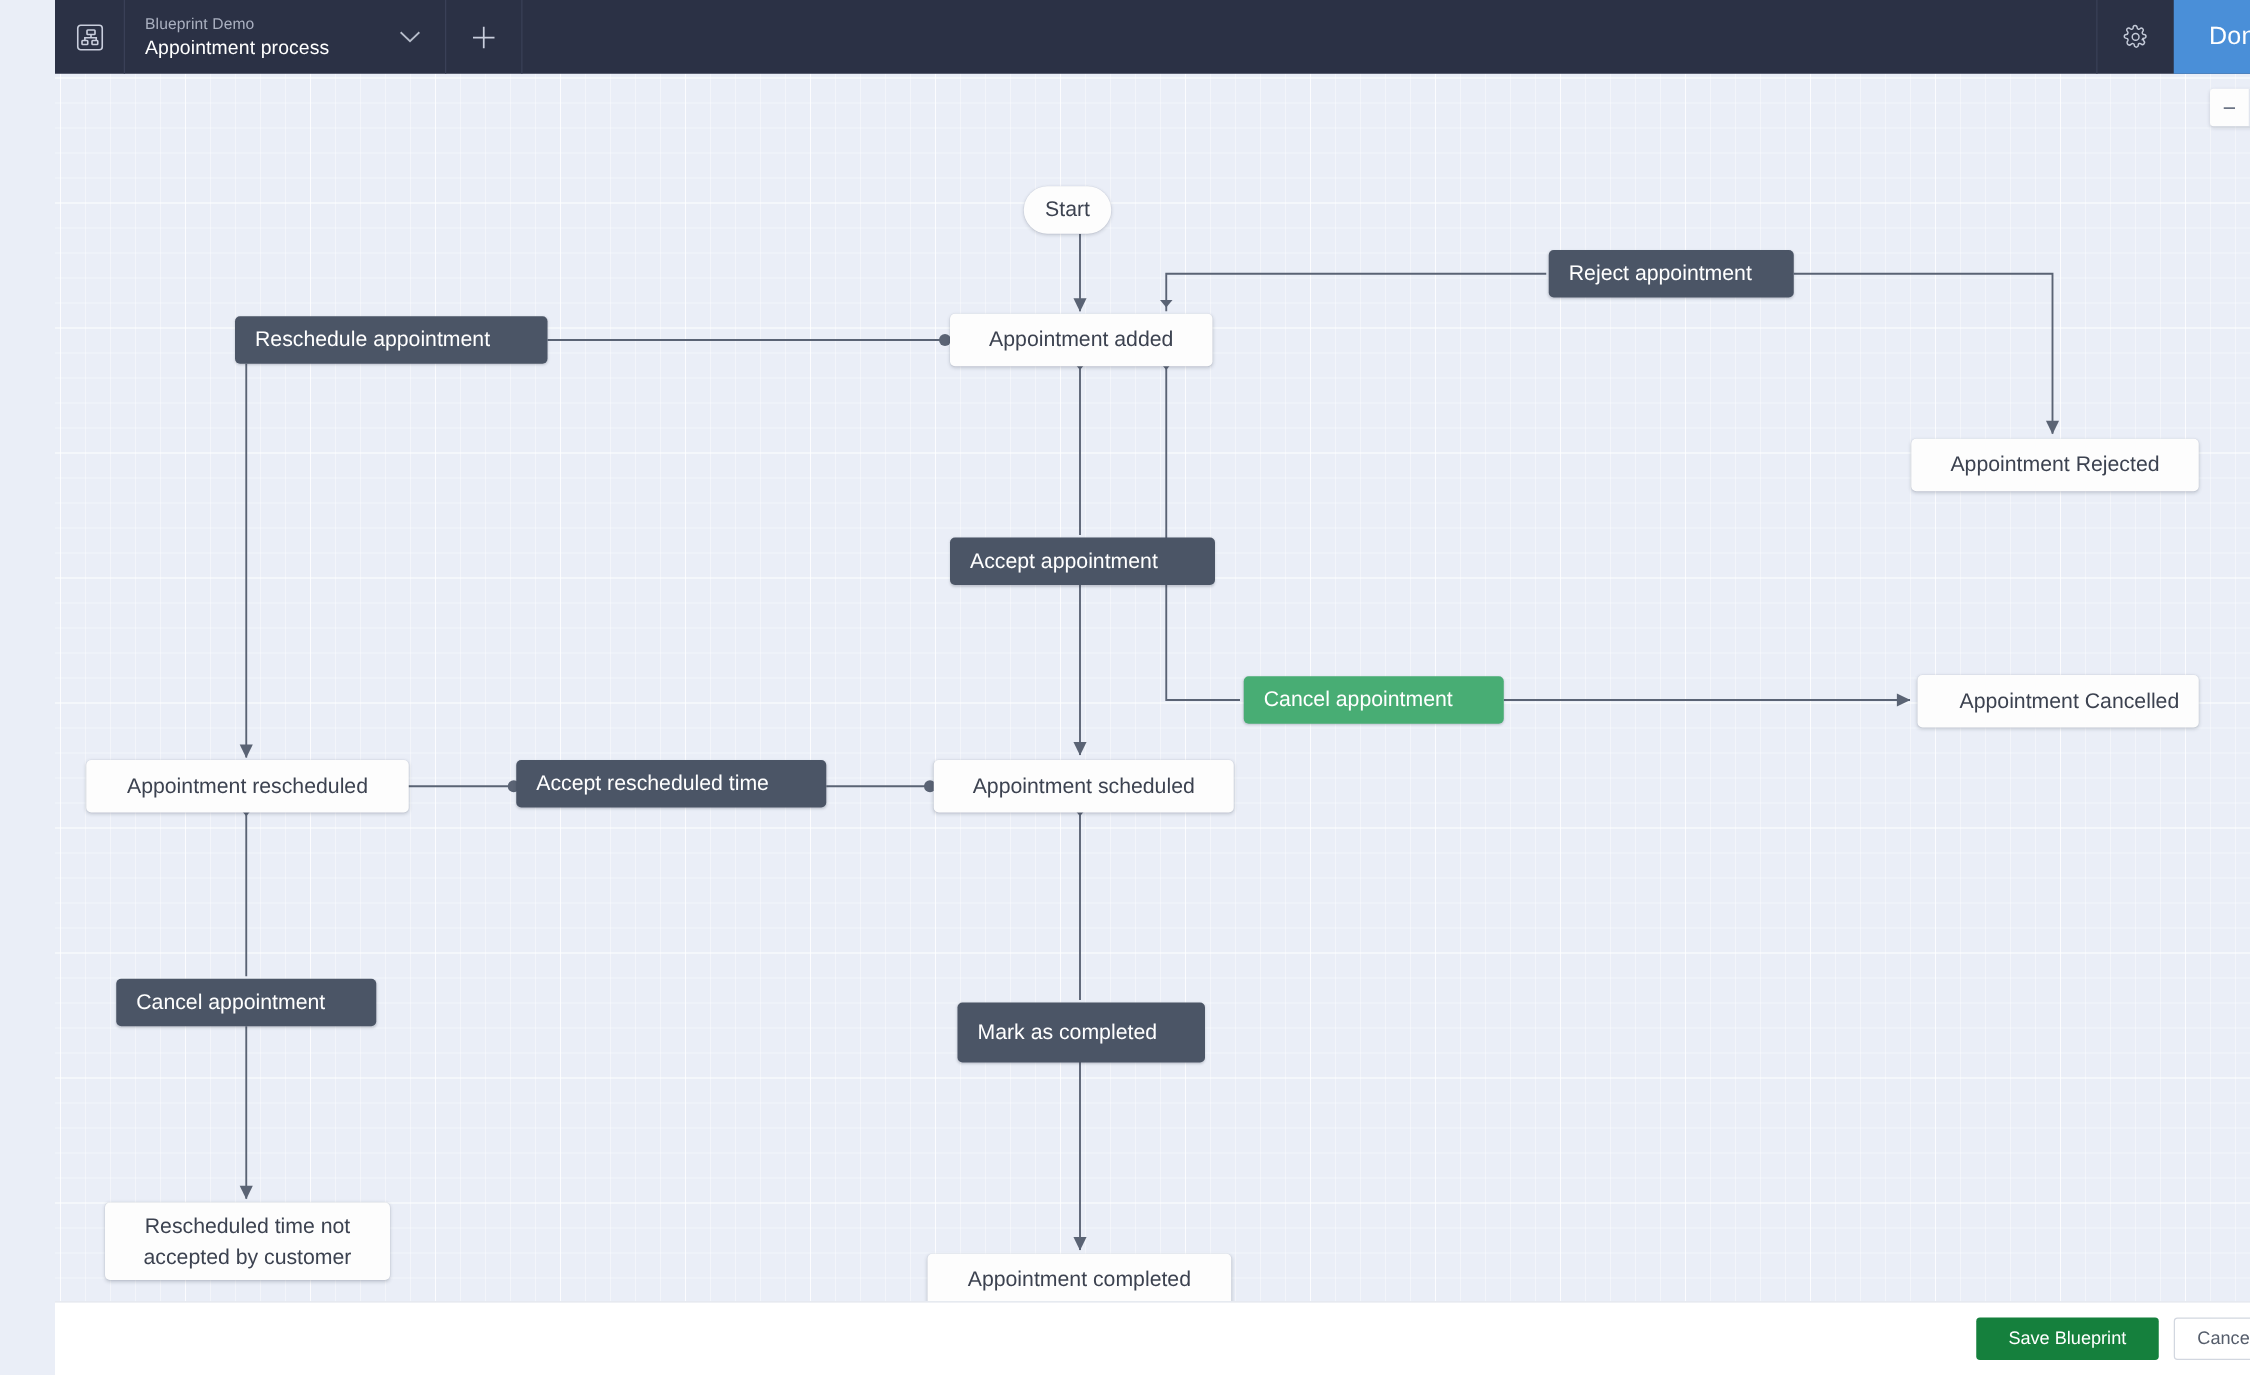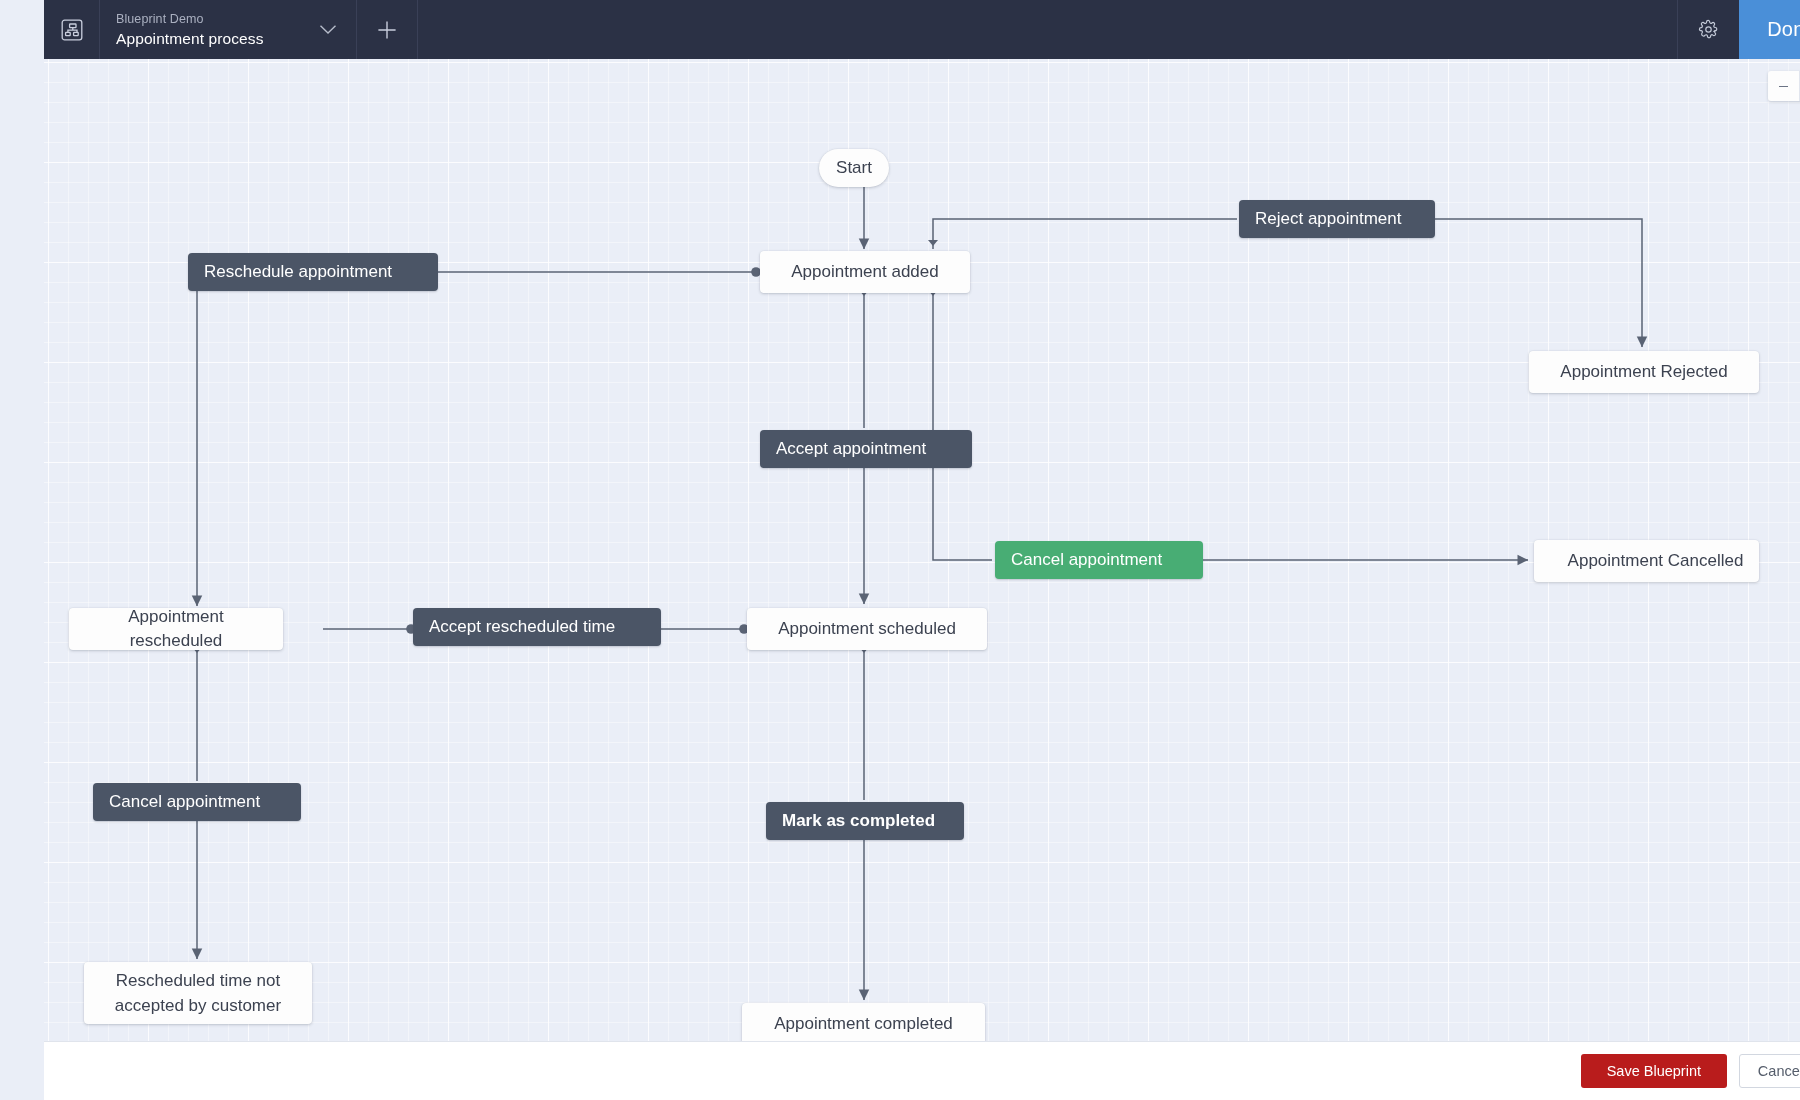--- a/index.html
+++ b/index.html
@@ -359,7 +359,7 @@
         <span>Appointment Cancelled</span>
       </div>
 
-      <div class="node" style="left:25px;top:549px;width:214px;height:42px;">
+      <div class="node" style="left:25px;top:549px;width:258px;height:42px;">
         <span>Appointment rescheduled</span>
       </div>
 

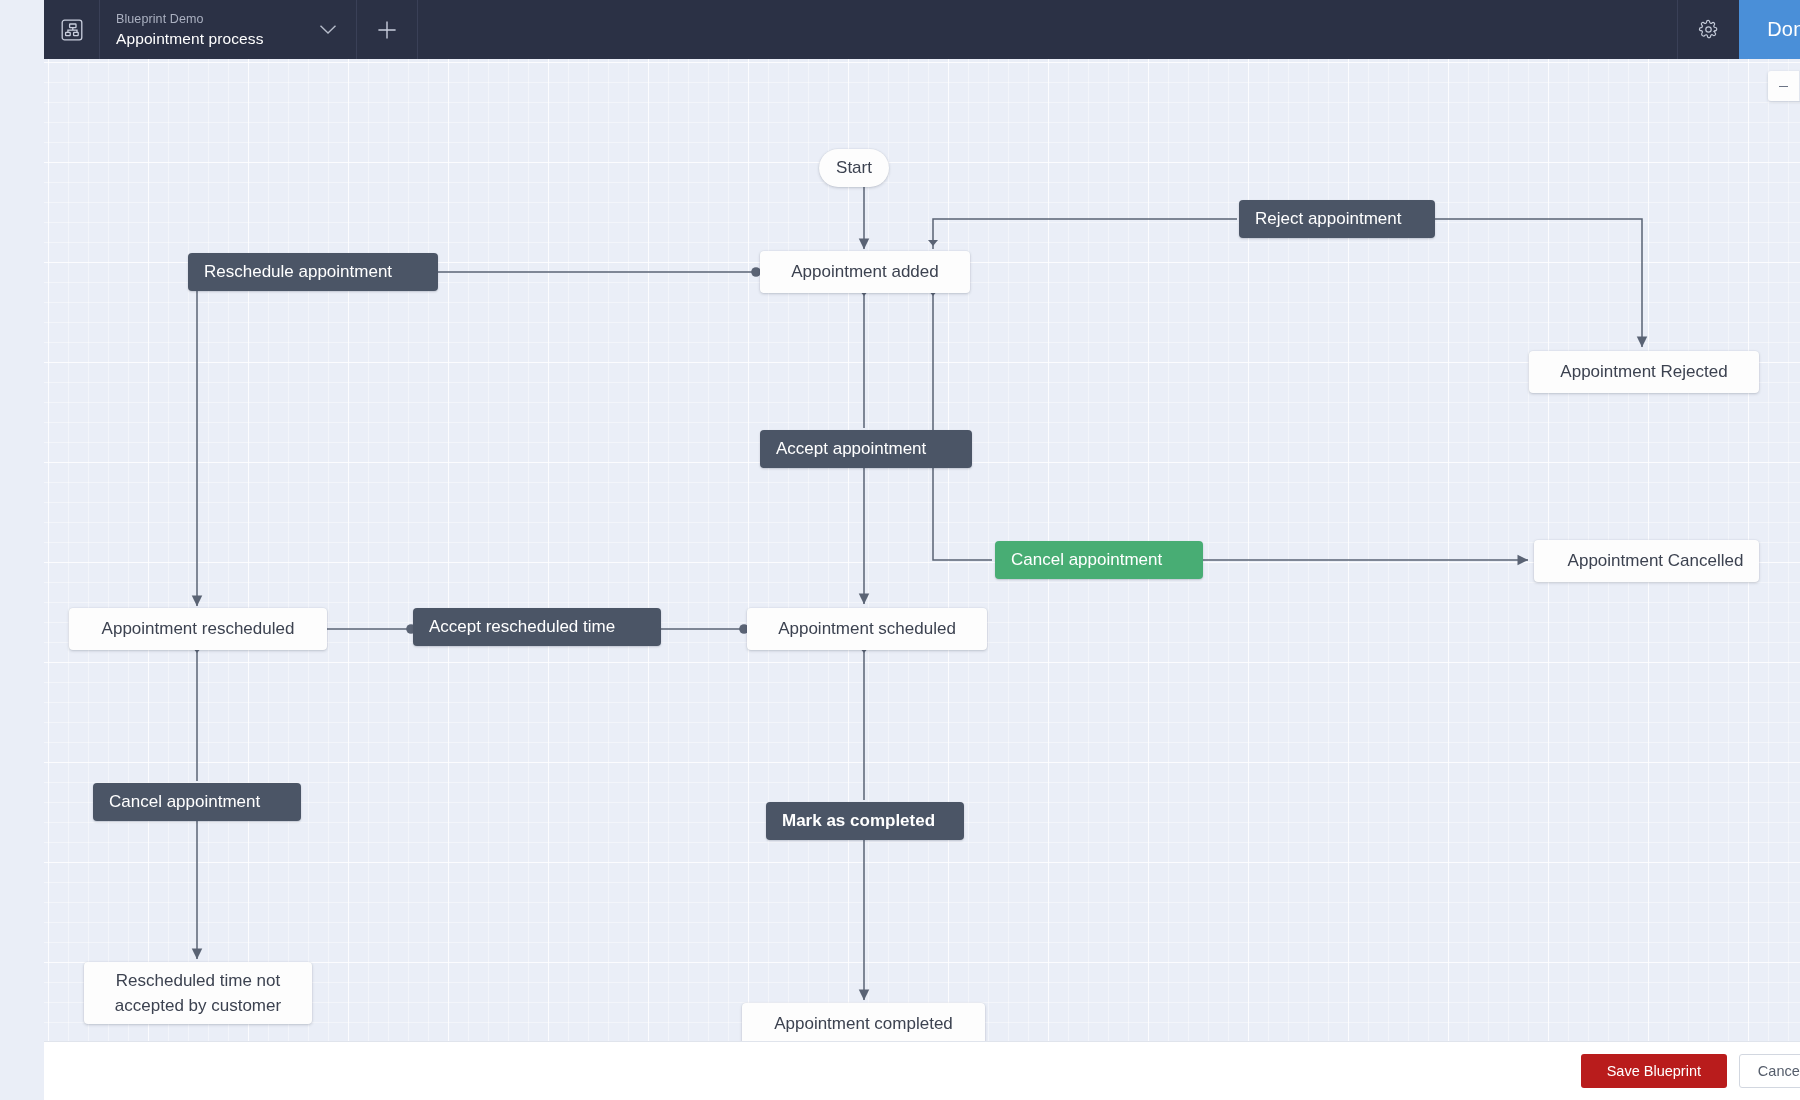--- a/index.html
+++ b/index.html
@@ -399,7 +399,7 @@
         <span>Cancel appointment</span>
       </div>
 
-      <div class="trans" style="left:722px;top:743px;width:198px;height:38px;font-weight:bold;">
+      <div class="trans" style="left:722px;top:743px;width:198px;height:48px;">
         <span>Mark as completed</span>
       </div>
 

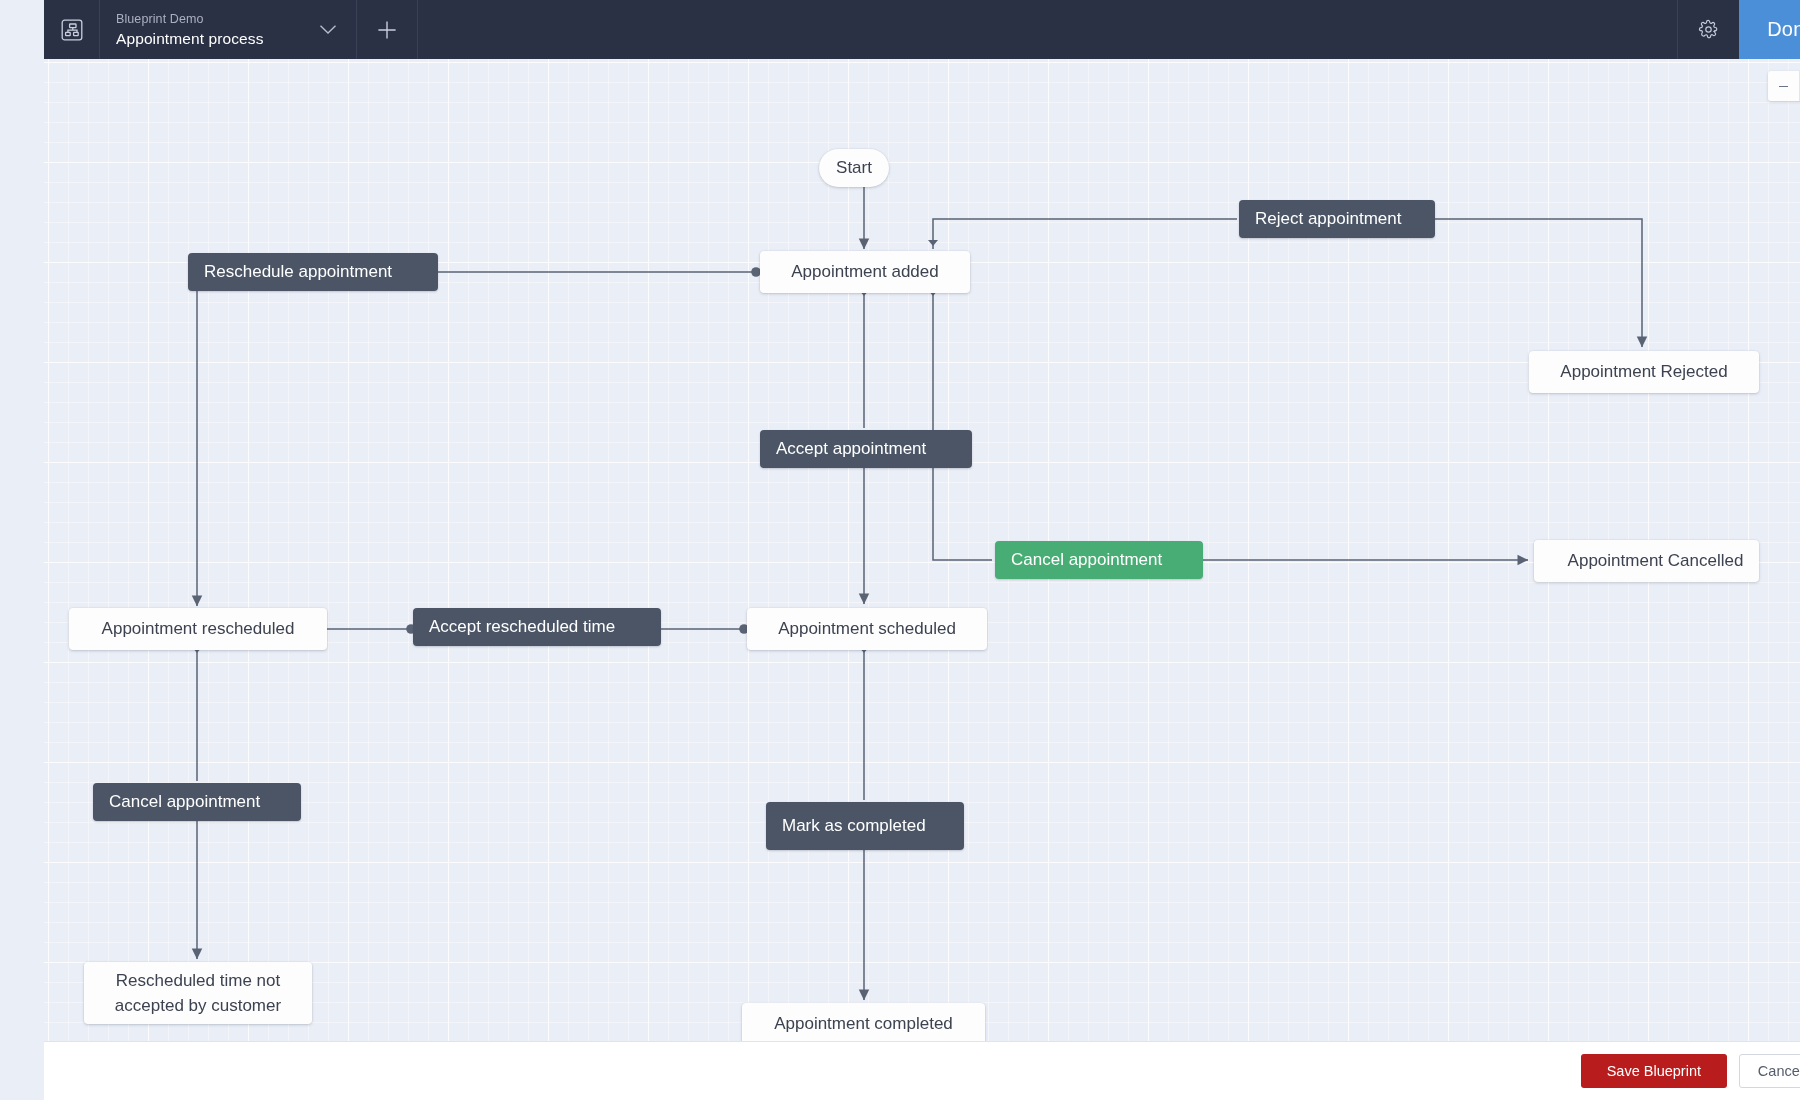--- a/index.html
+++ b/index.html
@@ -235,7 +235,7 @@
     padding: 0 18px;
   }
   .btn-primary {
-    background: #b91c1c;
+    background: #15803d;
     color: #fff;
     min-width: 146px;
   }

